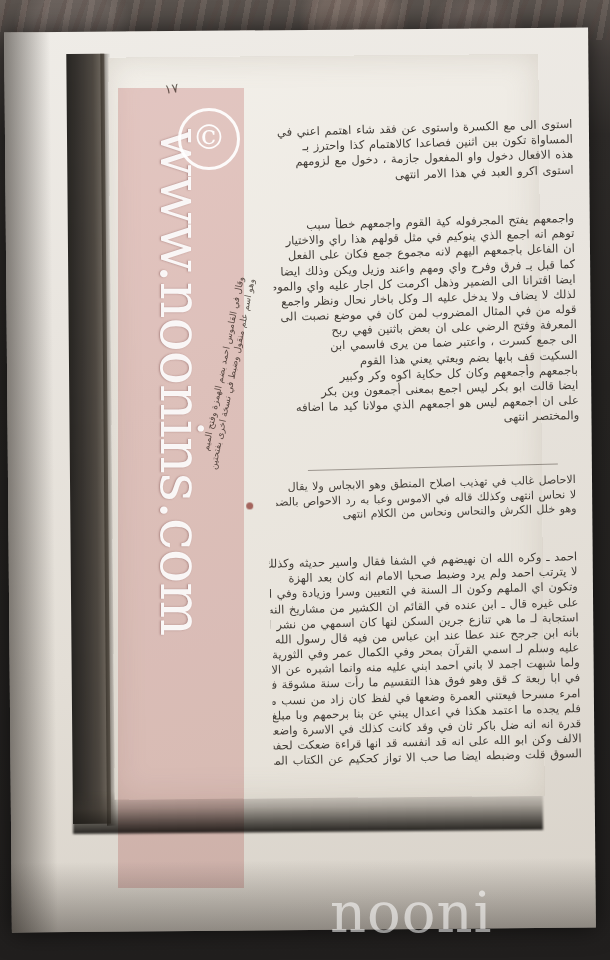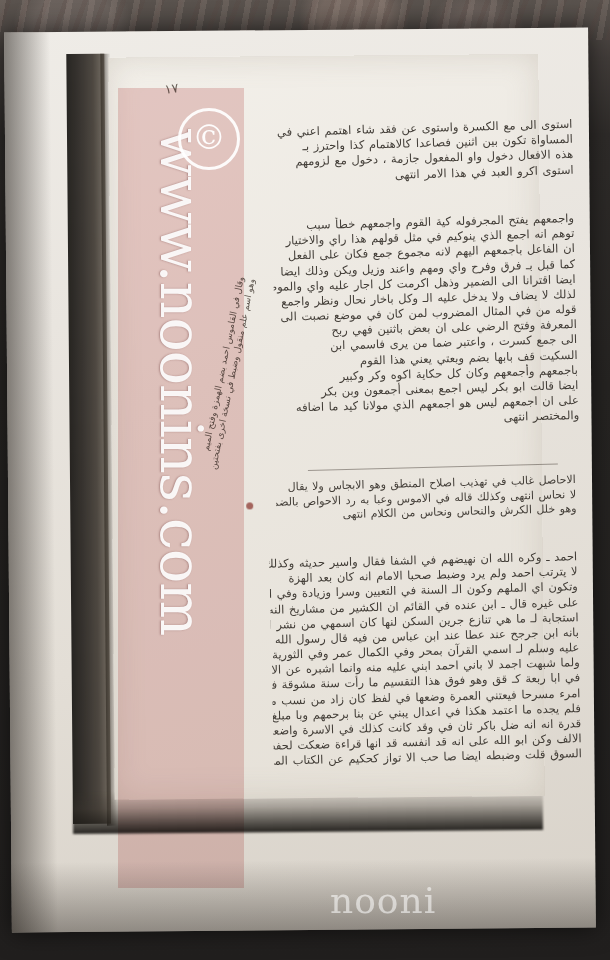--- a/index.html
+++ b/index.html
@@ -218,7 +218,7 @@
     left: 330px;
     top: 880px;
     font-family: "DejaVu Serif", serif;
-    font-size: 36px;
+    font-size: 56px;
     color: rgba(255,255,255,0.55);
     letter-spacing: 1px;
     white-space: nowrap;

